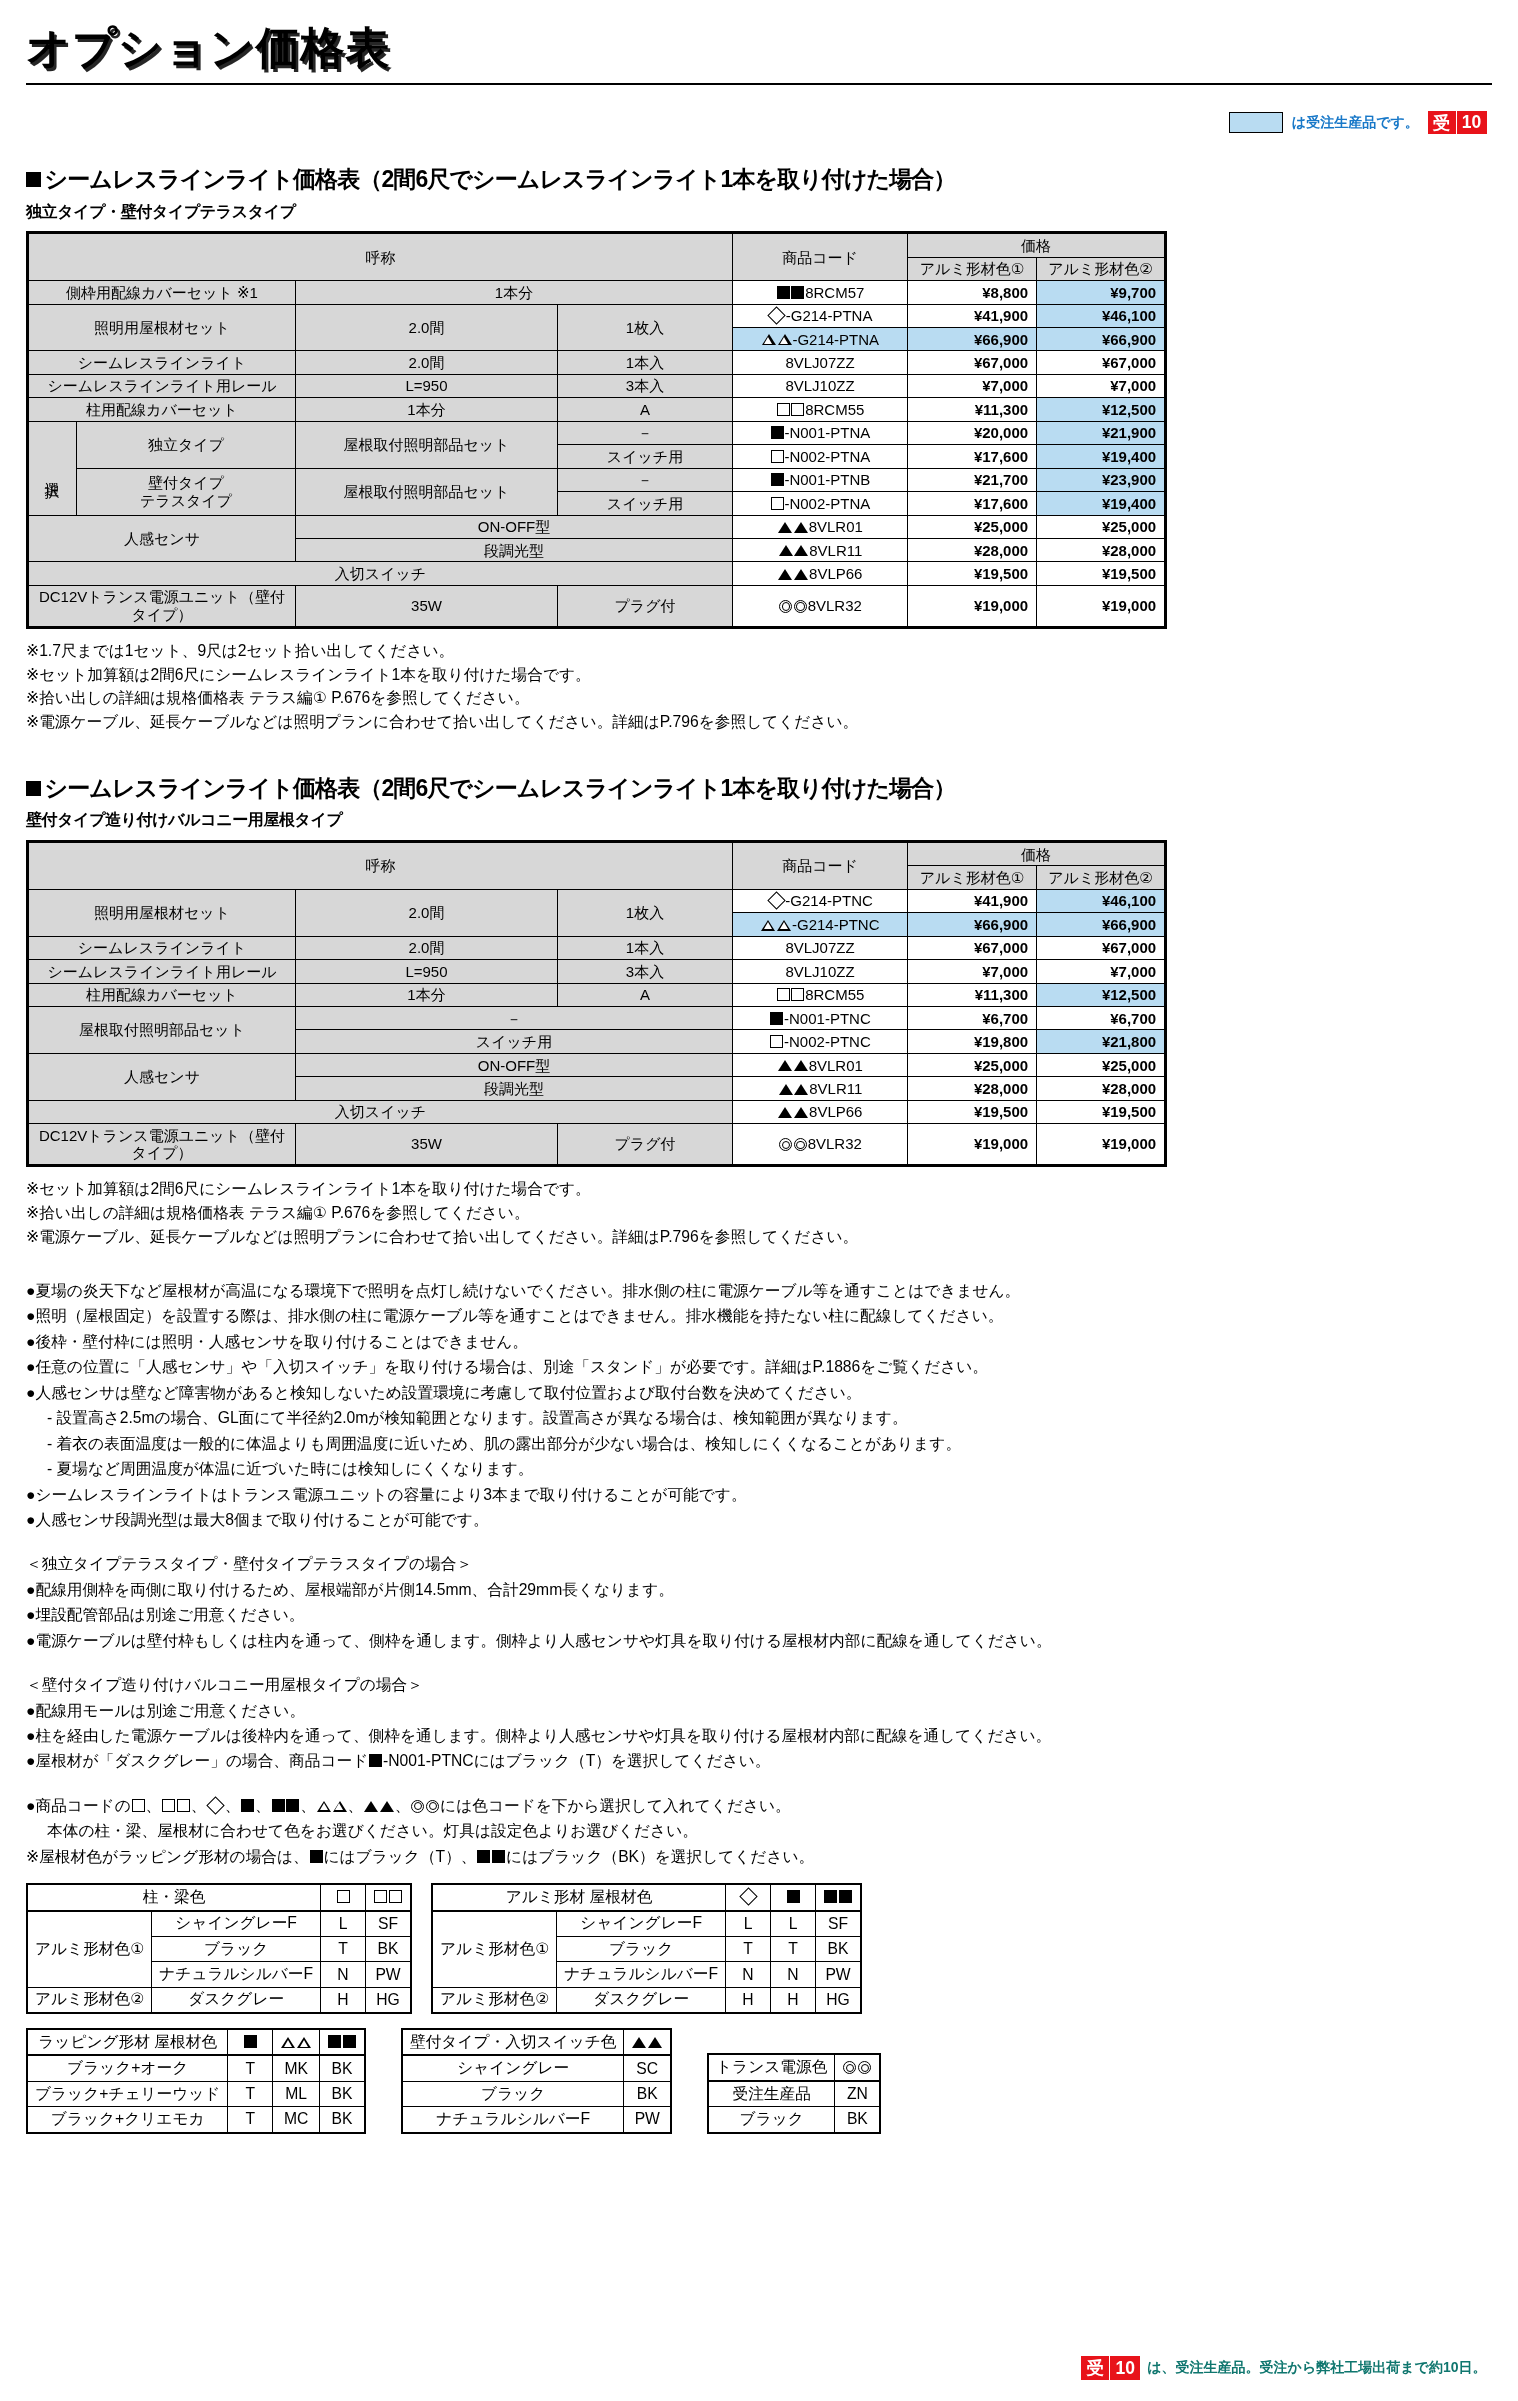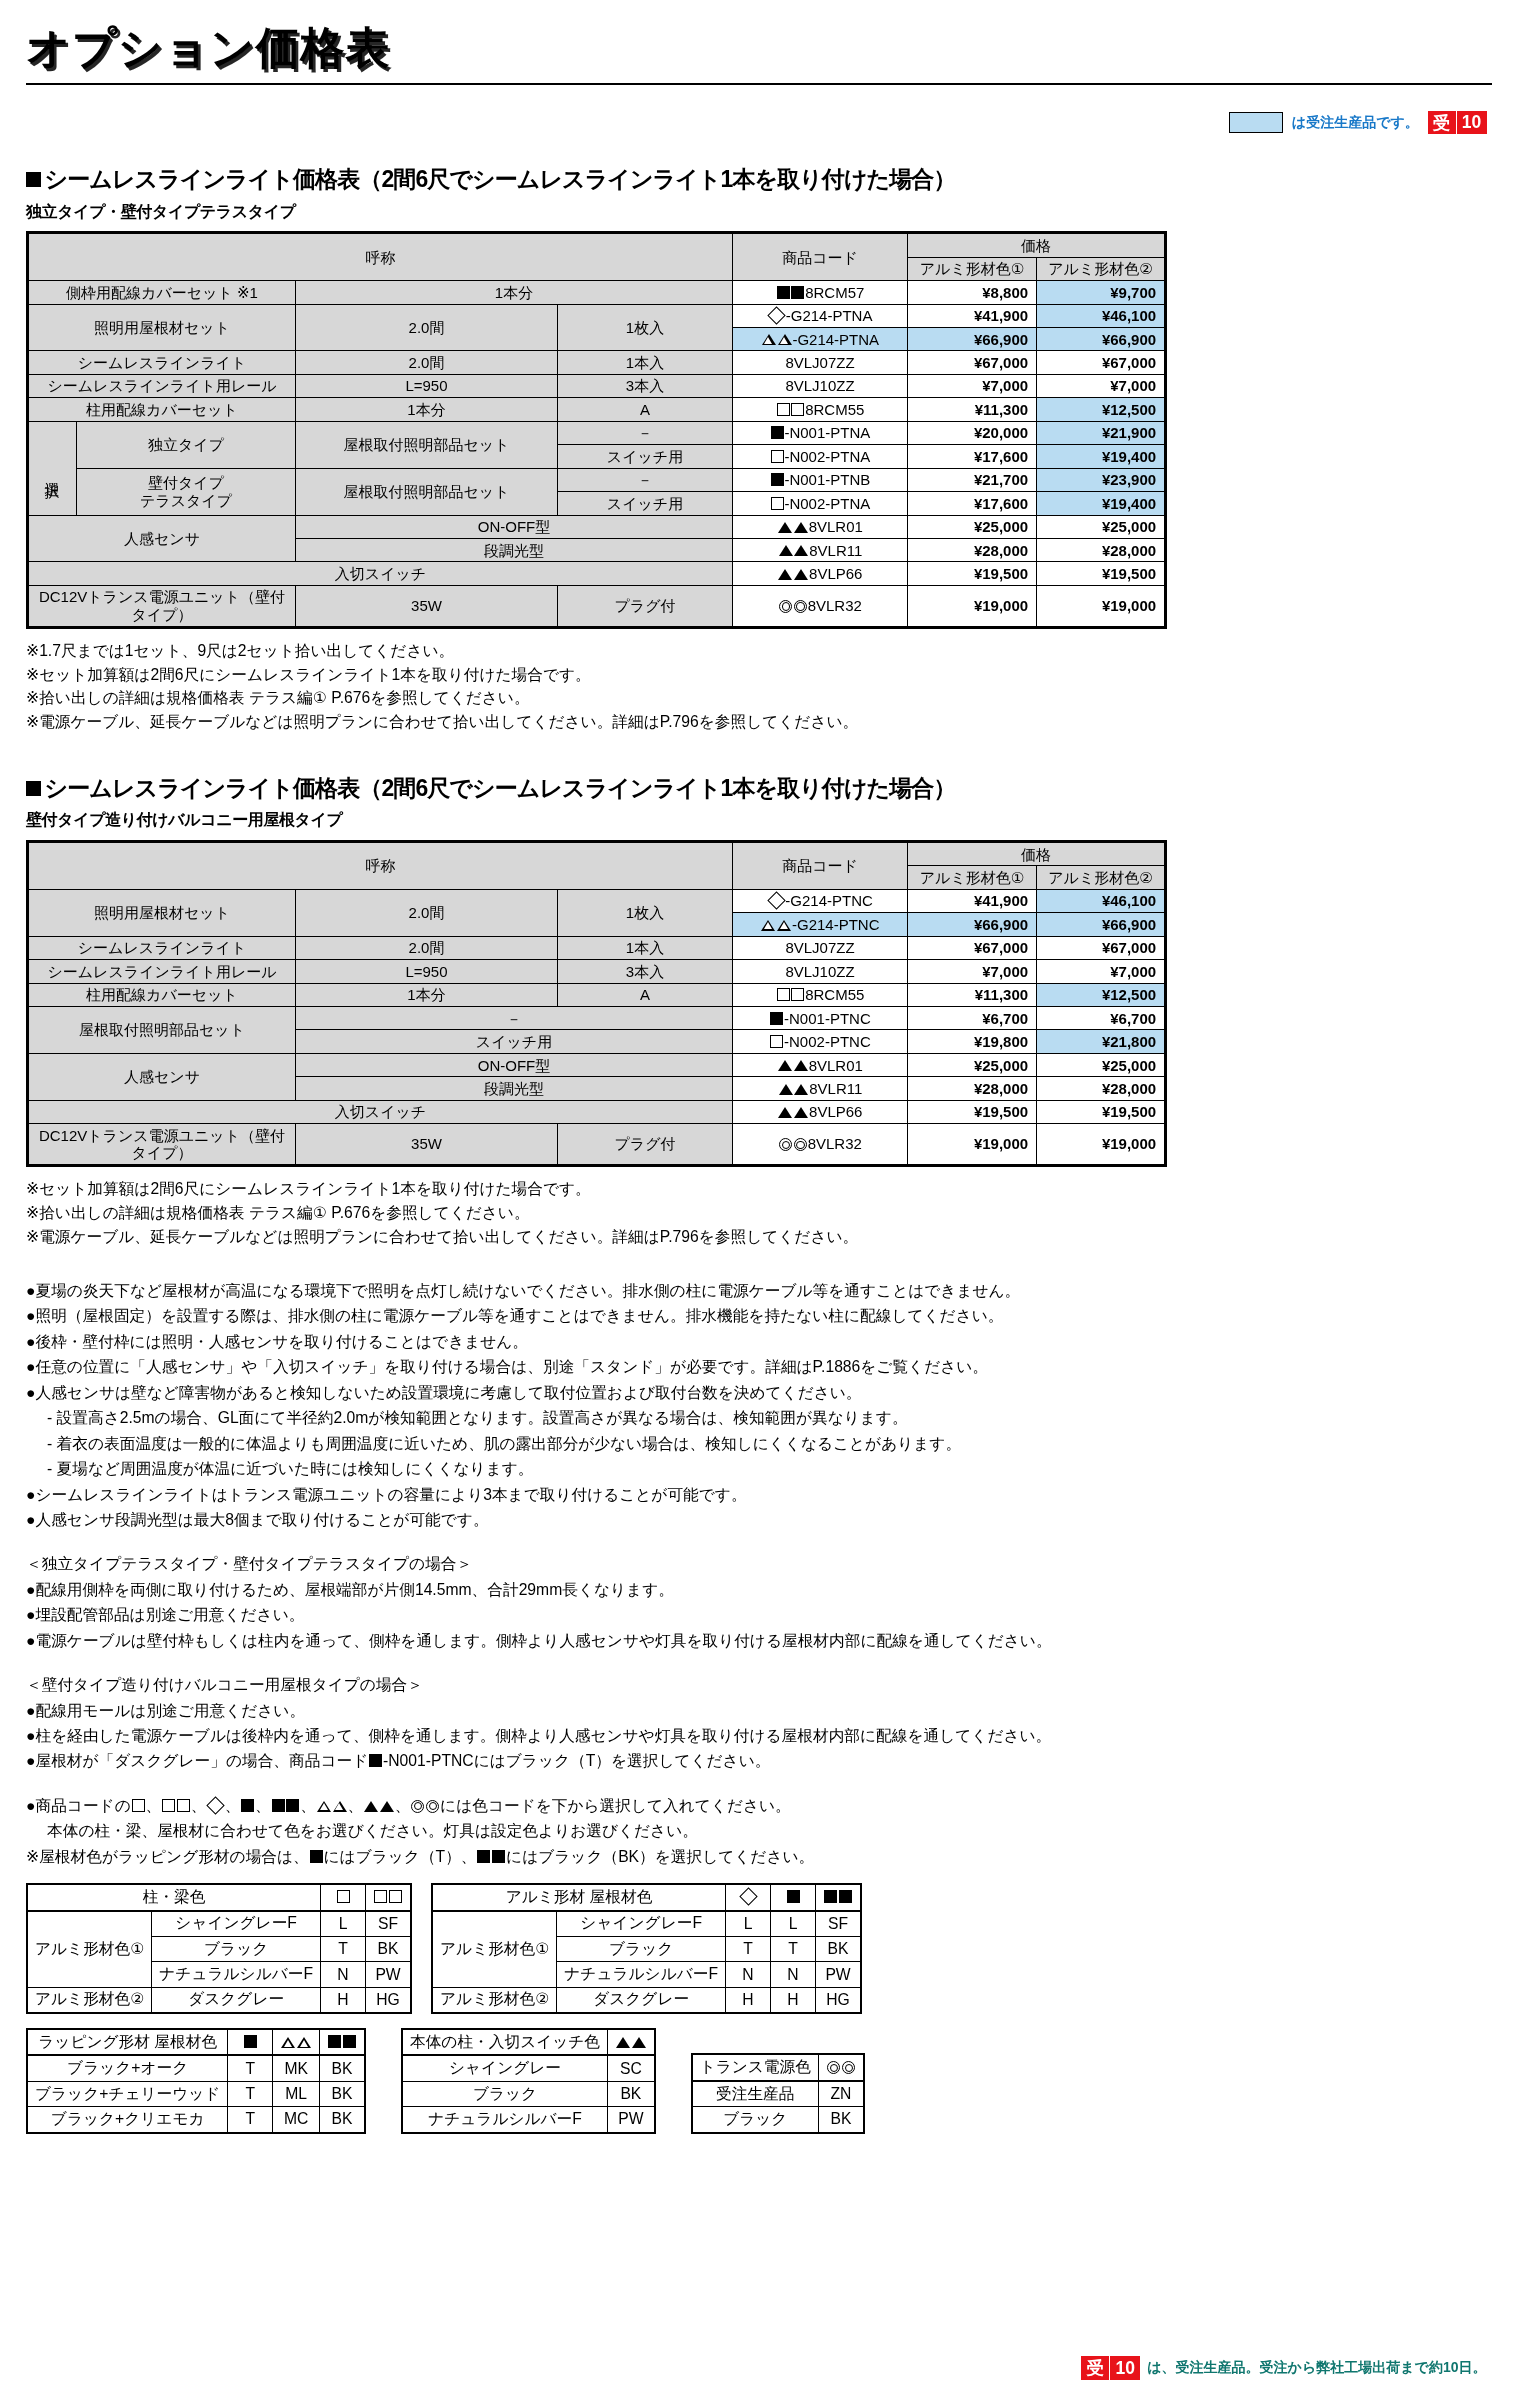--- a/index.html
+++ b/index.html
@@ -508,7 +508,7 @@
       <table class="cc">
         <tbody>
           <tr class="head">
-            <td colspan="1">本体の柱・入切スイッチ色</td>
+            <td colspan="1">壁付タイプ・入切スイッチ色</td>
             <td class="sym"><span class="tri"></span><span class="tri"></span></td>
           </tr>
           <tr>

